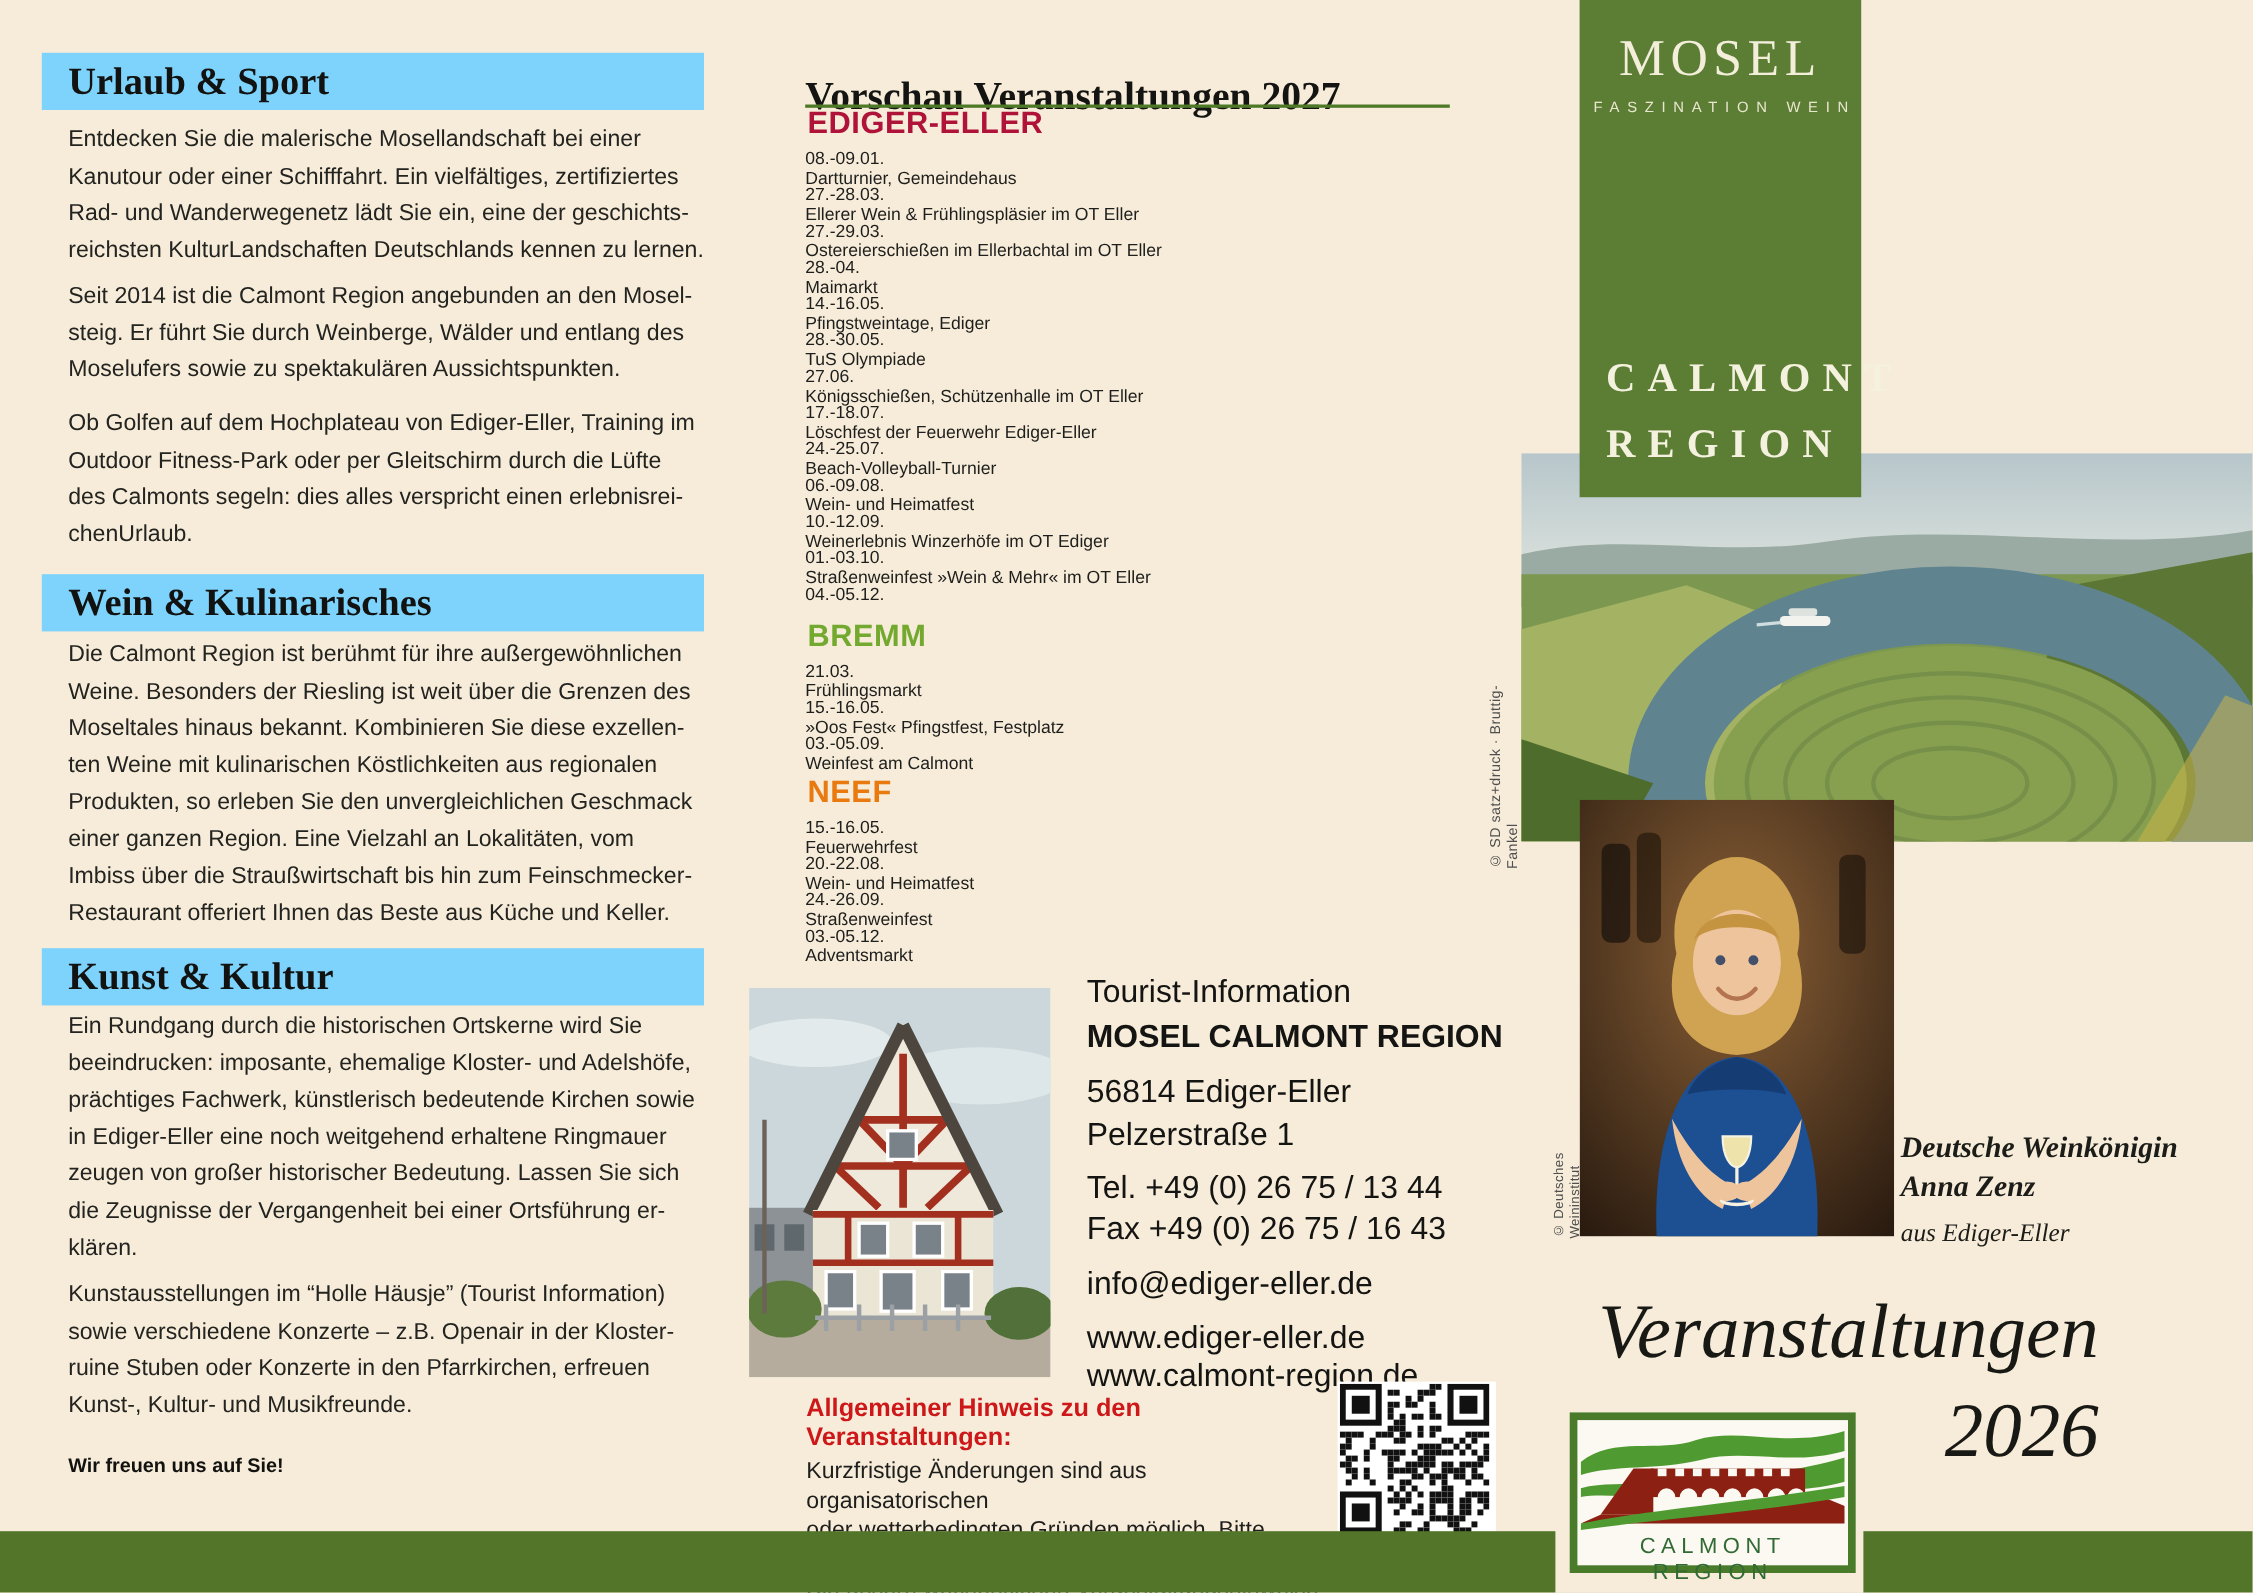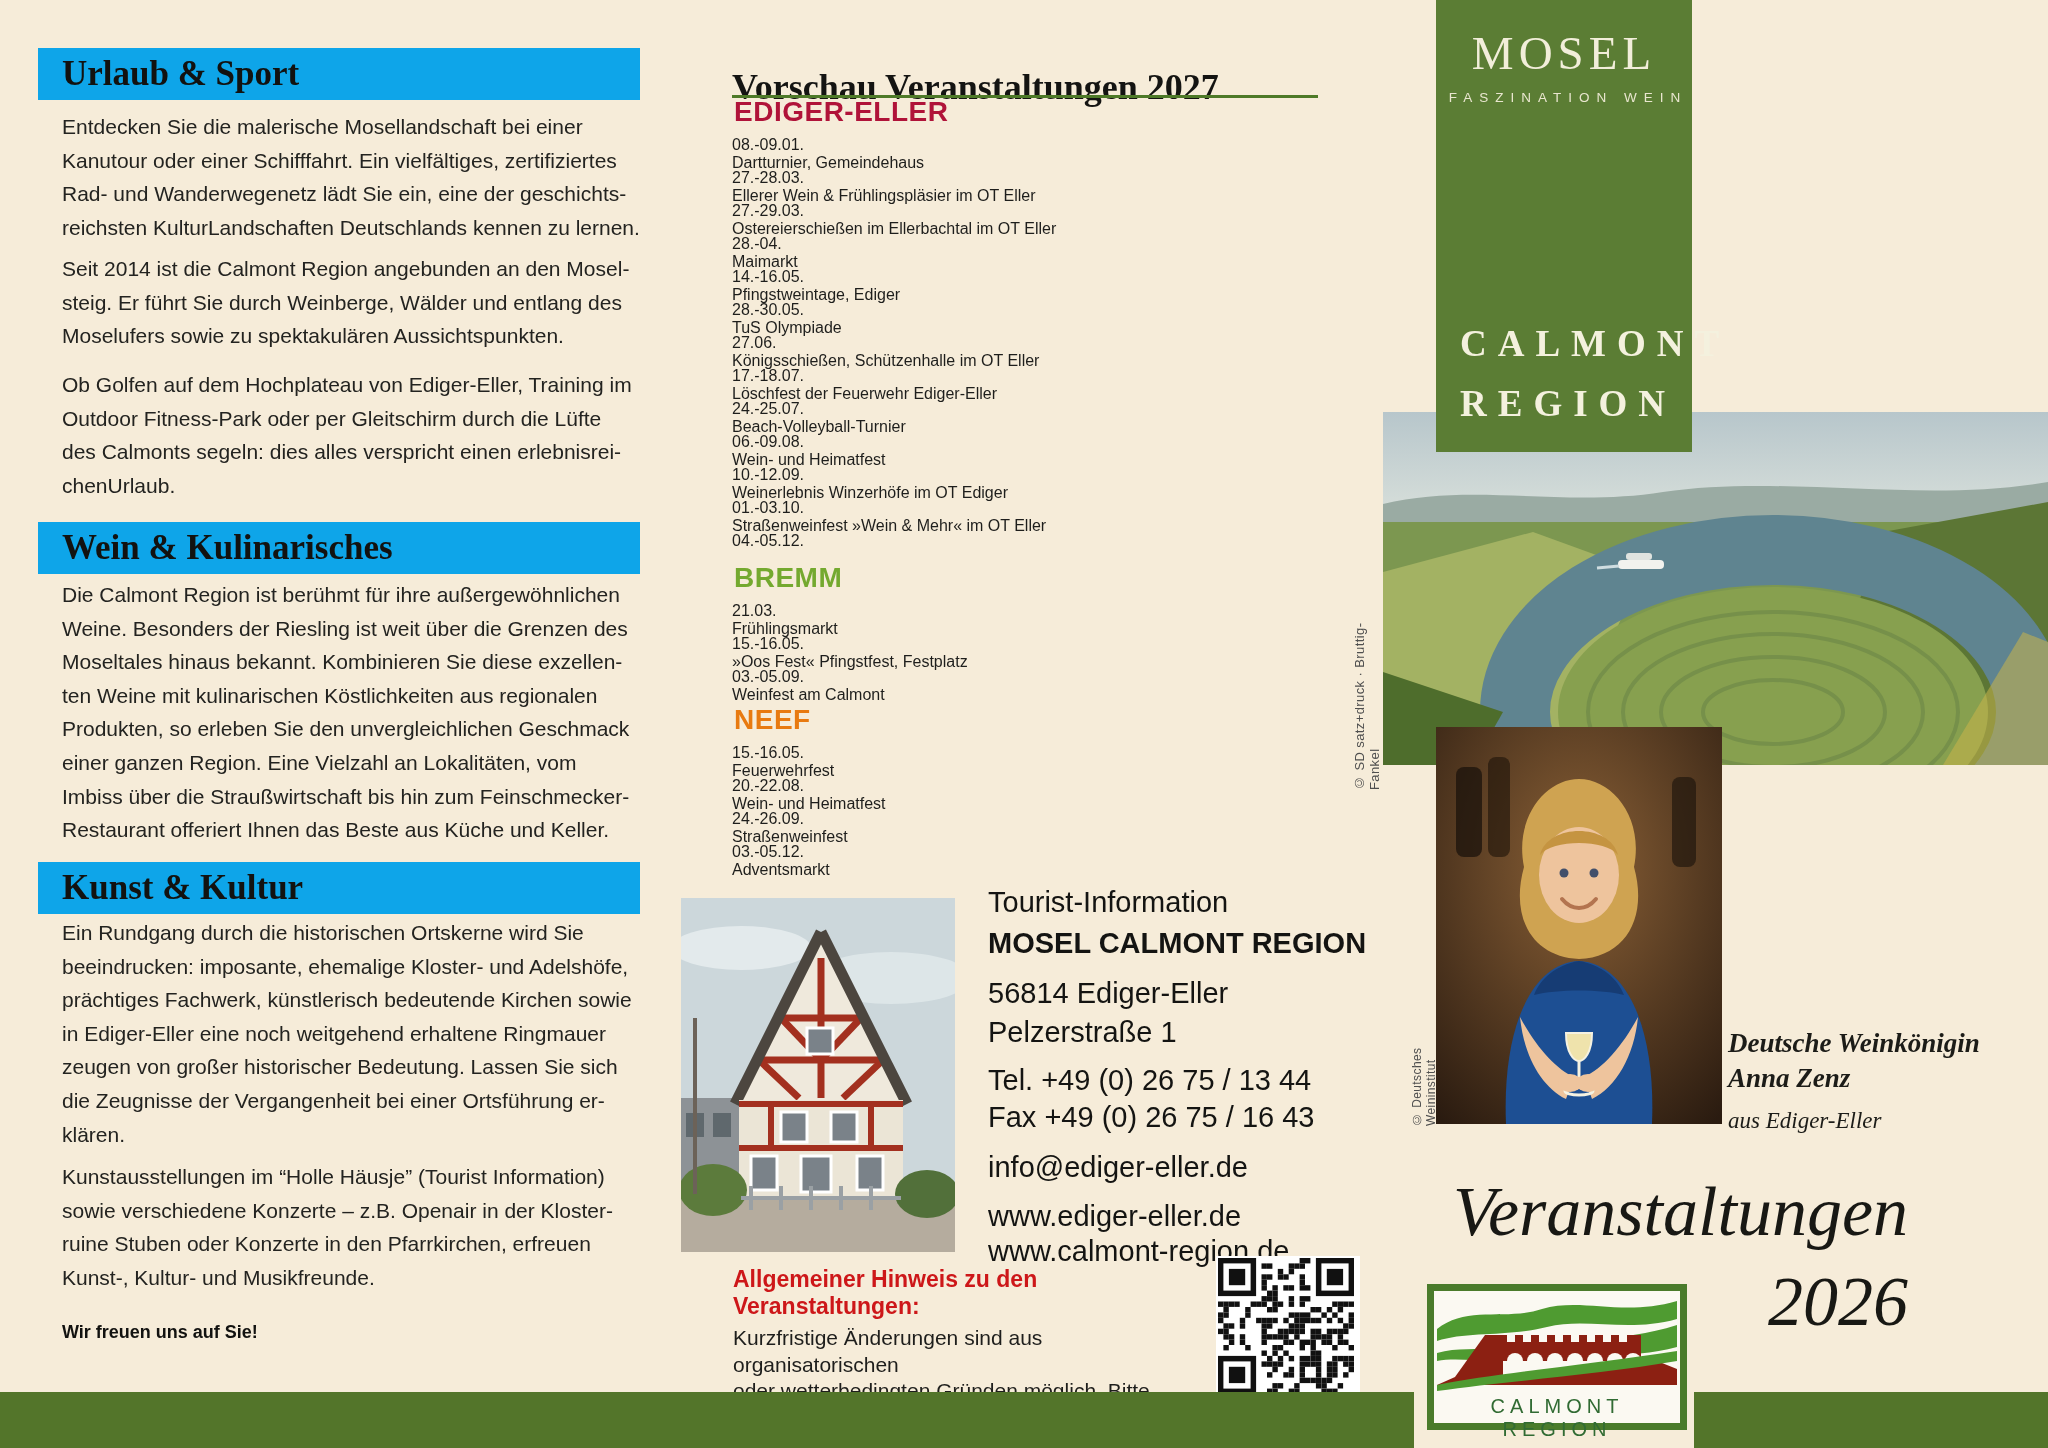--- a/index.html
+++ b/index.html
@@ -7,7 +7,7 @@
         font-family:"Liberation Sans",sans-serif;color:#1c1c1a;}
   .abs{position:absolute;}
   
-  .band{background:#0ea5e9;width:602px;height:52px;left:38px;display:flex;align-items:center;}
+  .band{background:#7dd3fc;width:602px;height:52px;left:38px;display:flex;align-items:center;}
   .band h2{margin:0 0 0 24px;font-family:"Liberation Serif",serif;font-size:35px;font-weight:700;color:#121210;}
   .para{left:62px;width:600px;font-size:21px;line-height:33.6px;white-space:pre-line;color:#232320;}
   .closing{left:62px;font-size:18px;font-weight:700;color:#121210;}

